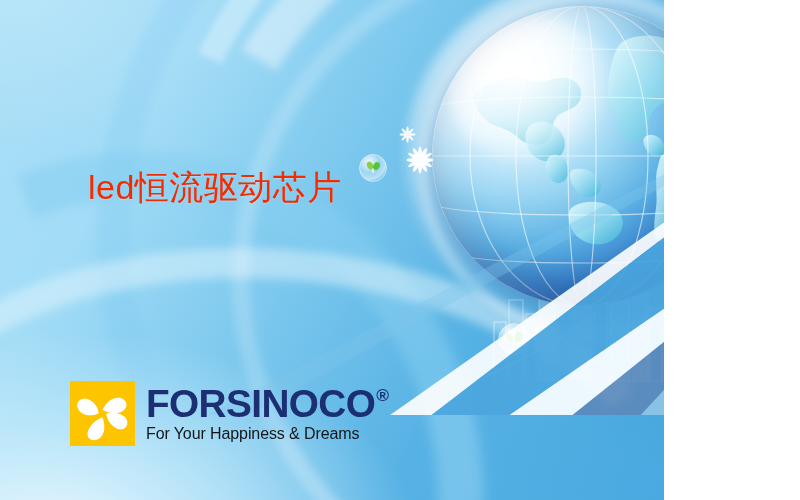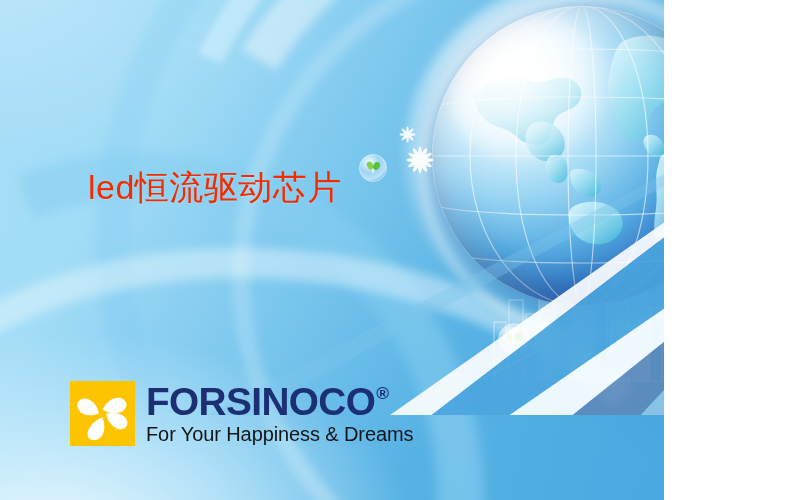--- a/index.html
+++ b/index.html
@@ -181,7 +181,7 @@
   }
   #logo-reg{font-size:17px;margin-left:1px;line-height:1;position:relative;top:2px;}
   #logo-tagline{
-    font-size:20px;color:#14161a;margin-top:3px;letter-spacing:-.1px;
+    font-size:16px;color:#14161a;margin-top:3px;letter-spacing:-.1px;
   }
 </style>
 </head>

